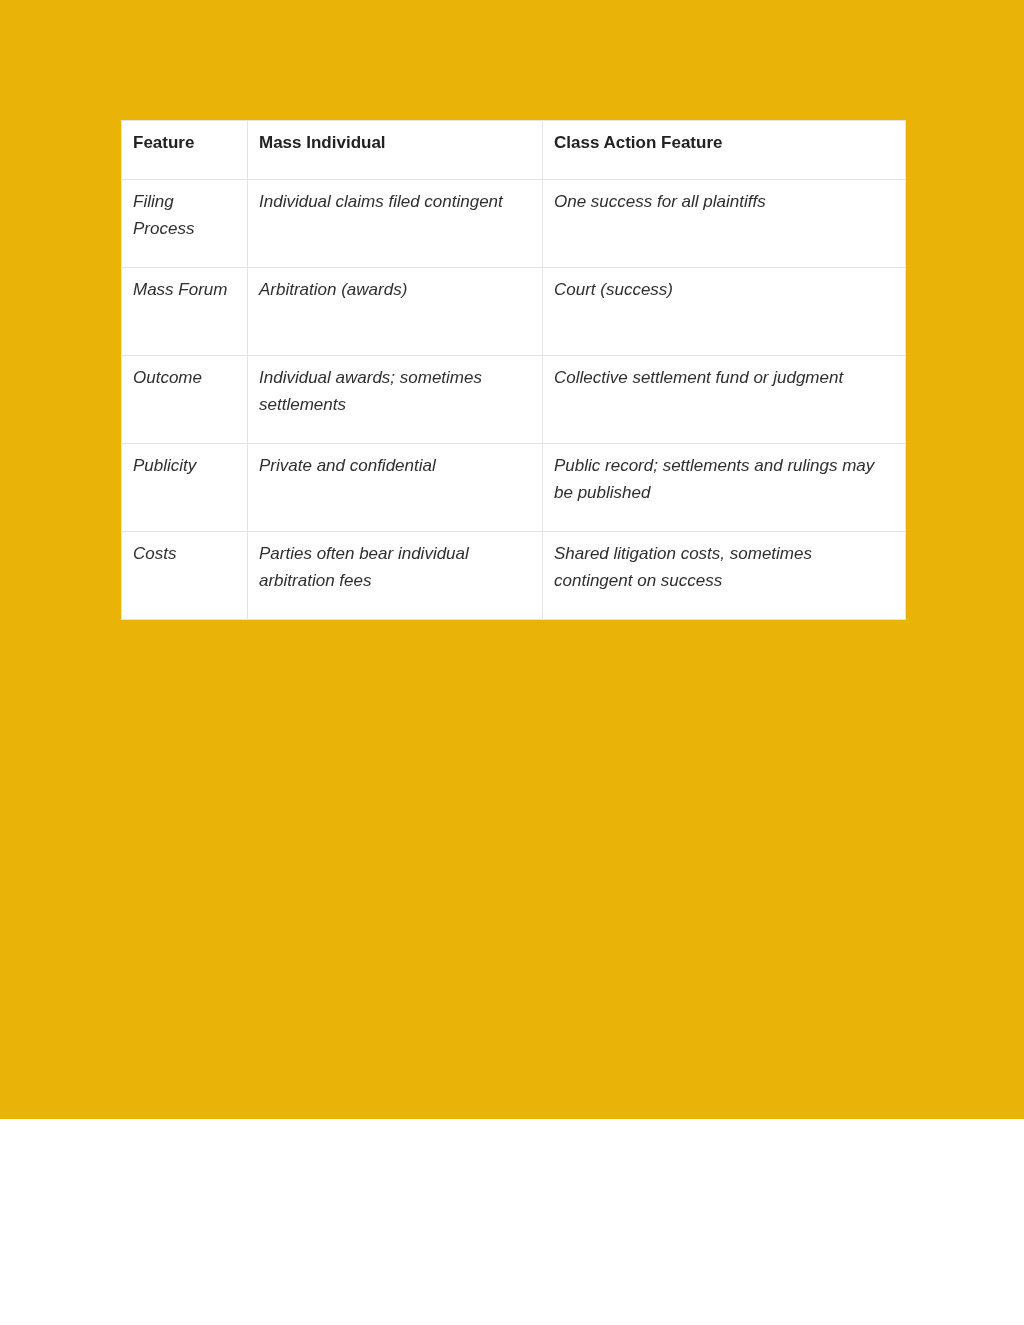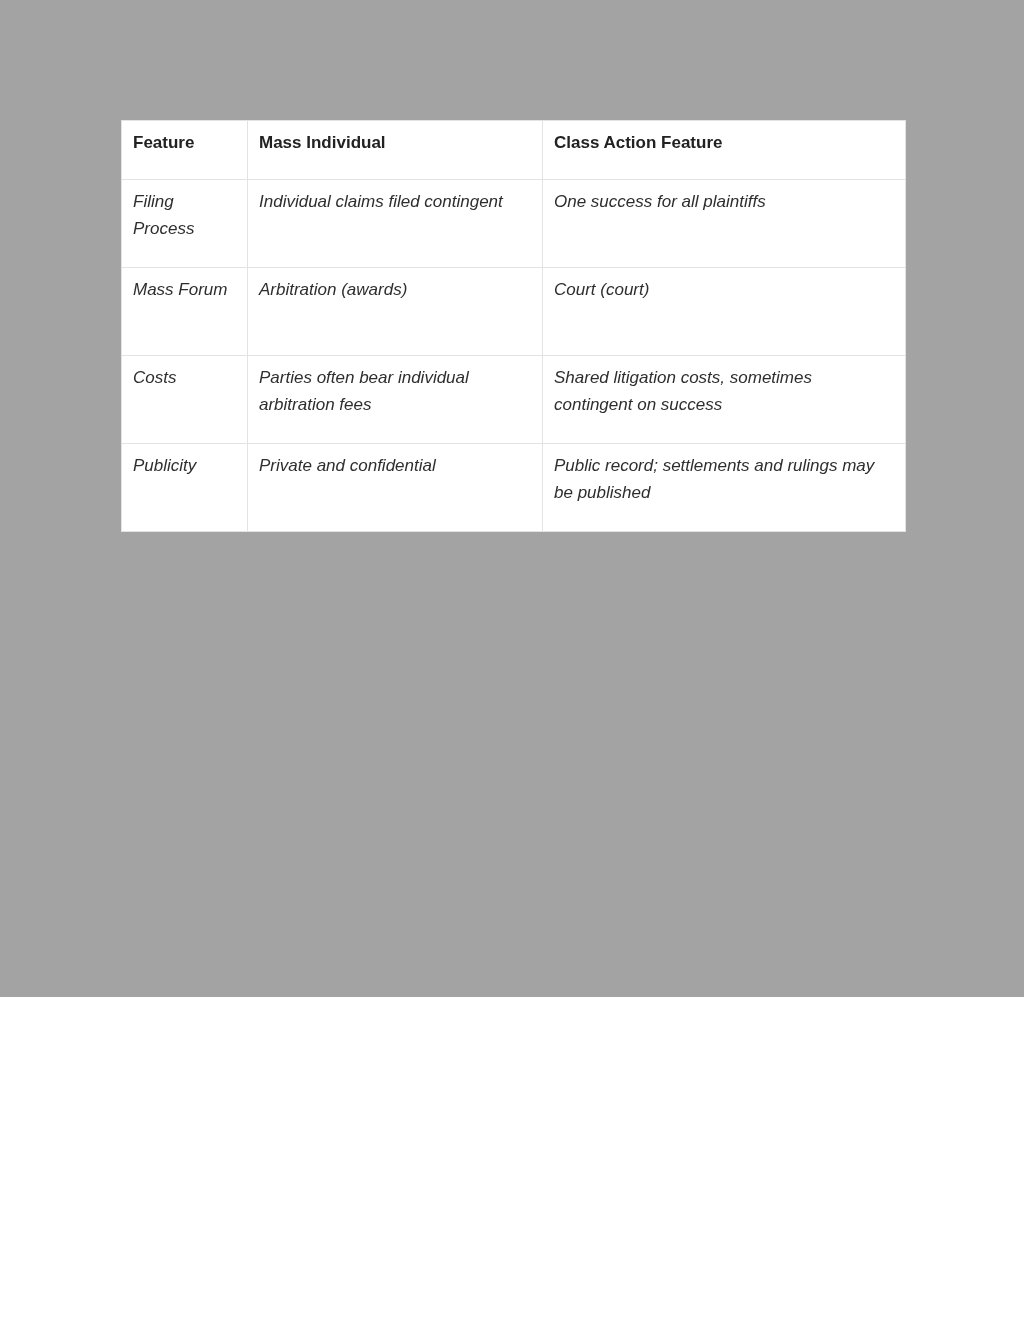--- a/index.html
+++ b/index.html
@@ -10,8 +10,8 @@
   .page {
     position: relative;
     width: 1024px;
-    height: 997px;
-    background: #a3a3a3;
+    height: 1119px;
+    background: #eab308;
     font-family: "Liberation Sans", "DejaVu Sans", sans-serif;
     color: #262626;
   }

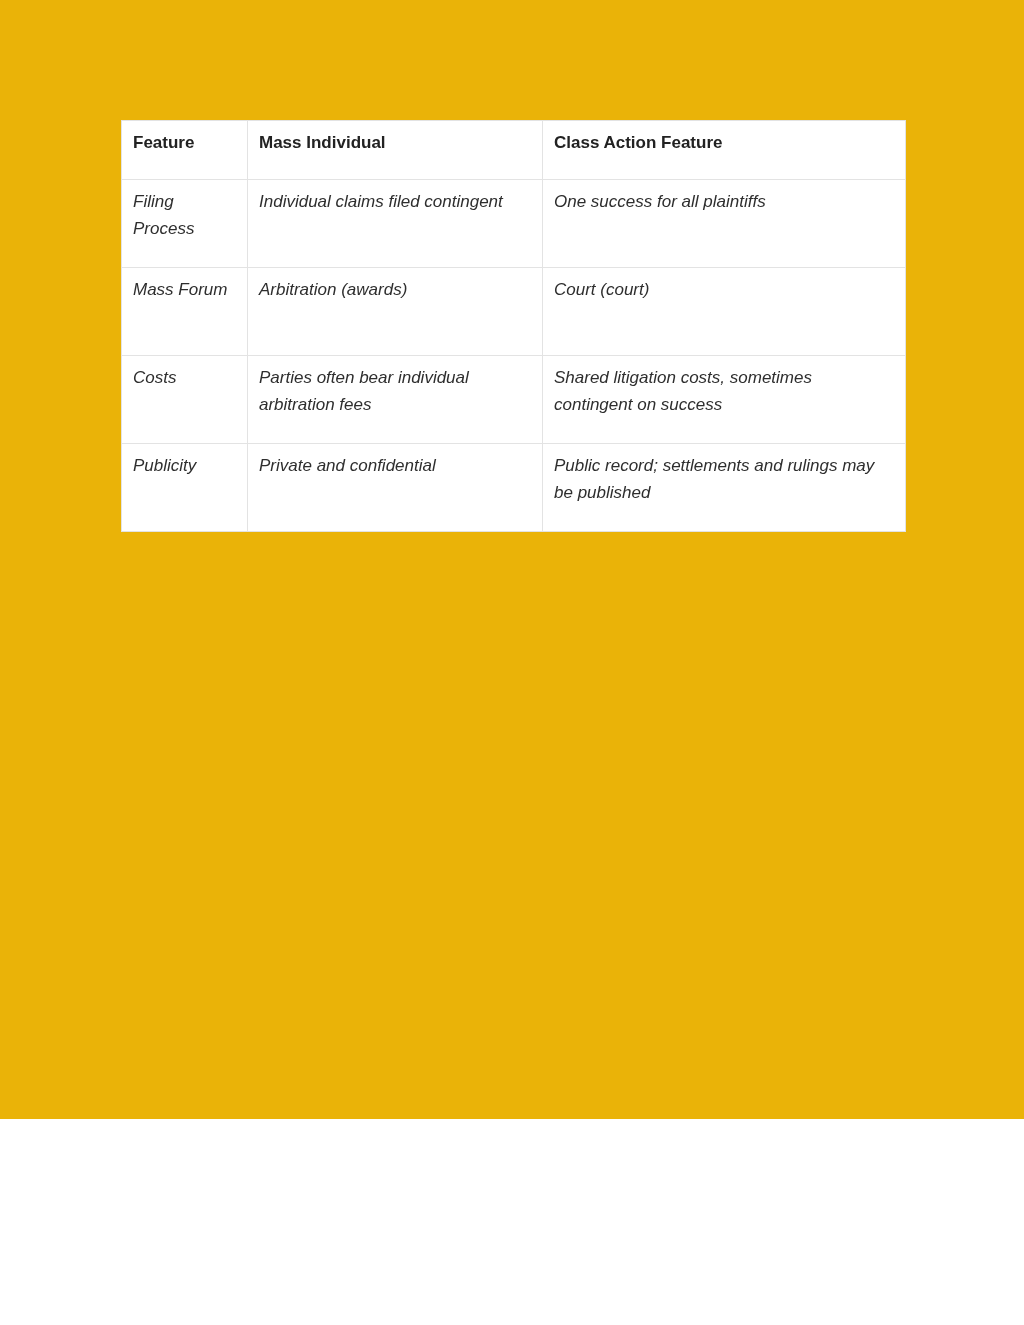--- a/index.html
+++ b/index.html
@@ -77,7 +77,7 @@
       <tr>
         <td>Mass Forum</td>
         <td>Arbitration (awards)</td>
-        <td>Court (court)</td>
+        <td>Court (success)</td>
       </tr>
       <tr>
         <td>Costs</td>

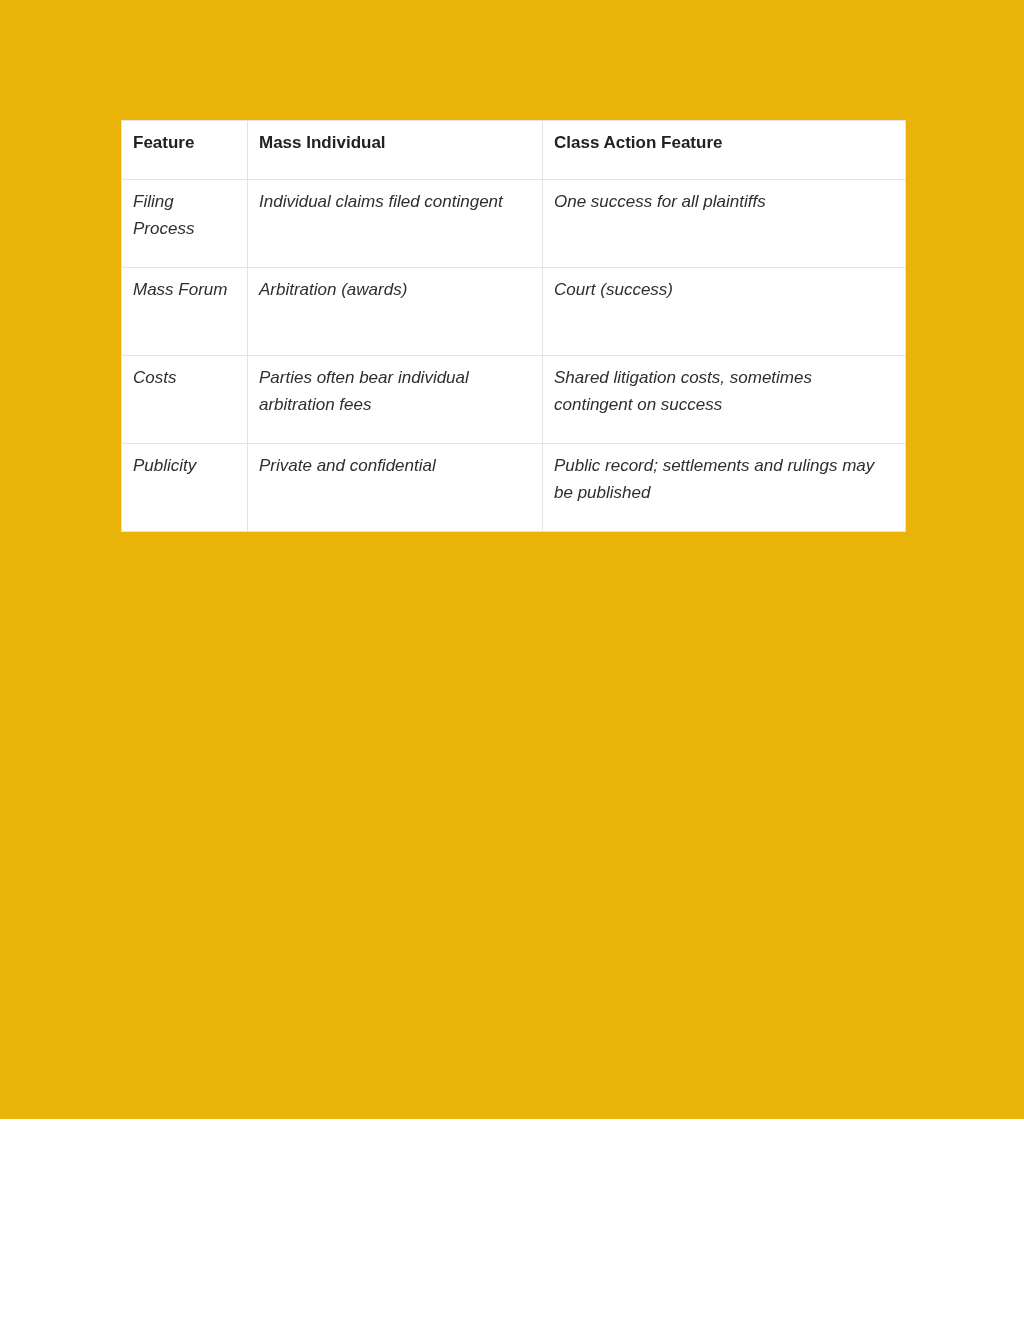--- a/index.html
+++ b/index.html
@@ -80,6 +80,11 @@
         <td>Court (success)</td>
       </tr>
       <tr>
+        <td>Outcome</td>
+        <td>Individual awards; sometimes settlements</td>
+        <td>Collective settlement fund or judgment</td>
+      </tr>
+      <tr>
         <td>Costs</td>
         <td>Parties often bear individual arbitration fees</td>
         <td>Shared litigation costs, sometimes contingent on success</td>

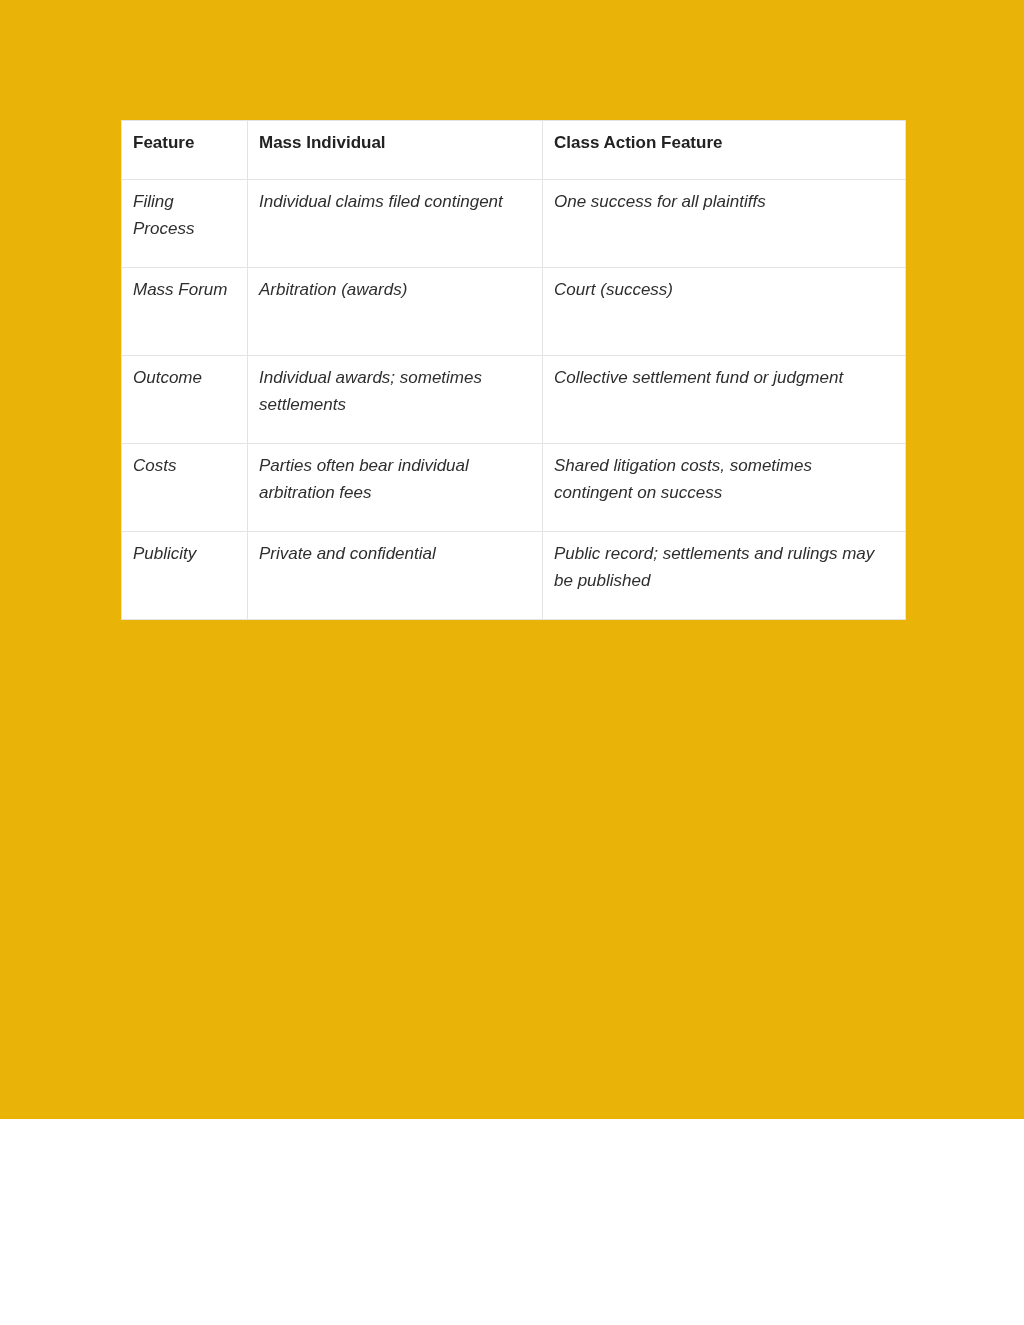--- a/index.html
+++ b/index.html
@@ -85,14 +85,14 @@
         <td>Collective settlement fund or judgment</td>
       </tr>
       <tr>
+        <td>Publicity</td>
+        <td>Private and confidential</td>
+        <td>Public record; settlements and rulings may be published</td>
+      </tr>
+      <tr>
         <td>Costs</td>
         <td>Parties often bear individual arbitration fees</td>
         <td>Shared litigation costs, sometimes contingent on success</td>
-      </tr>
-      <tr>
-        <td>Publicity</td>
-        <td>Private and confidential</td>
-        <td>Public record; settlements and rulings may be published</td>
       </tr>
     </tbody>
   </table>

